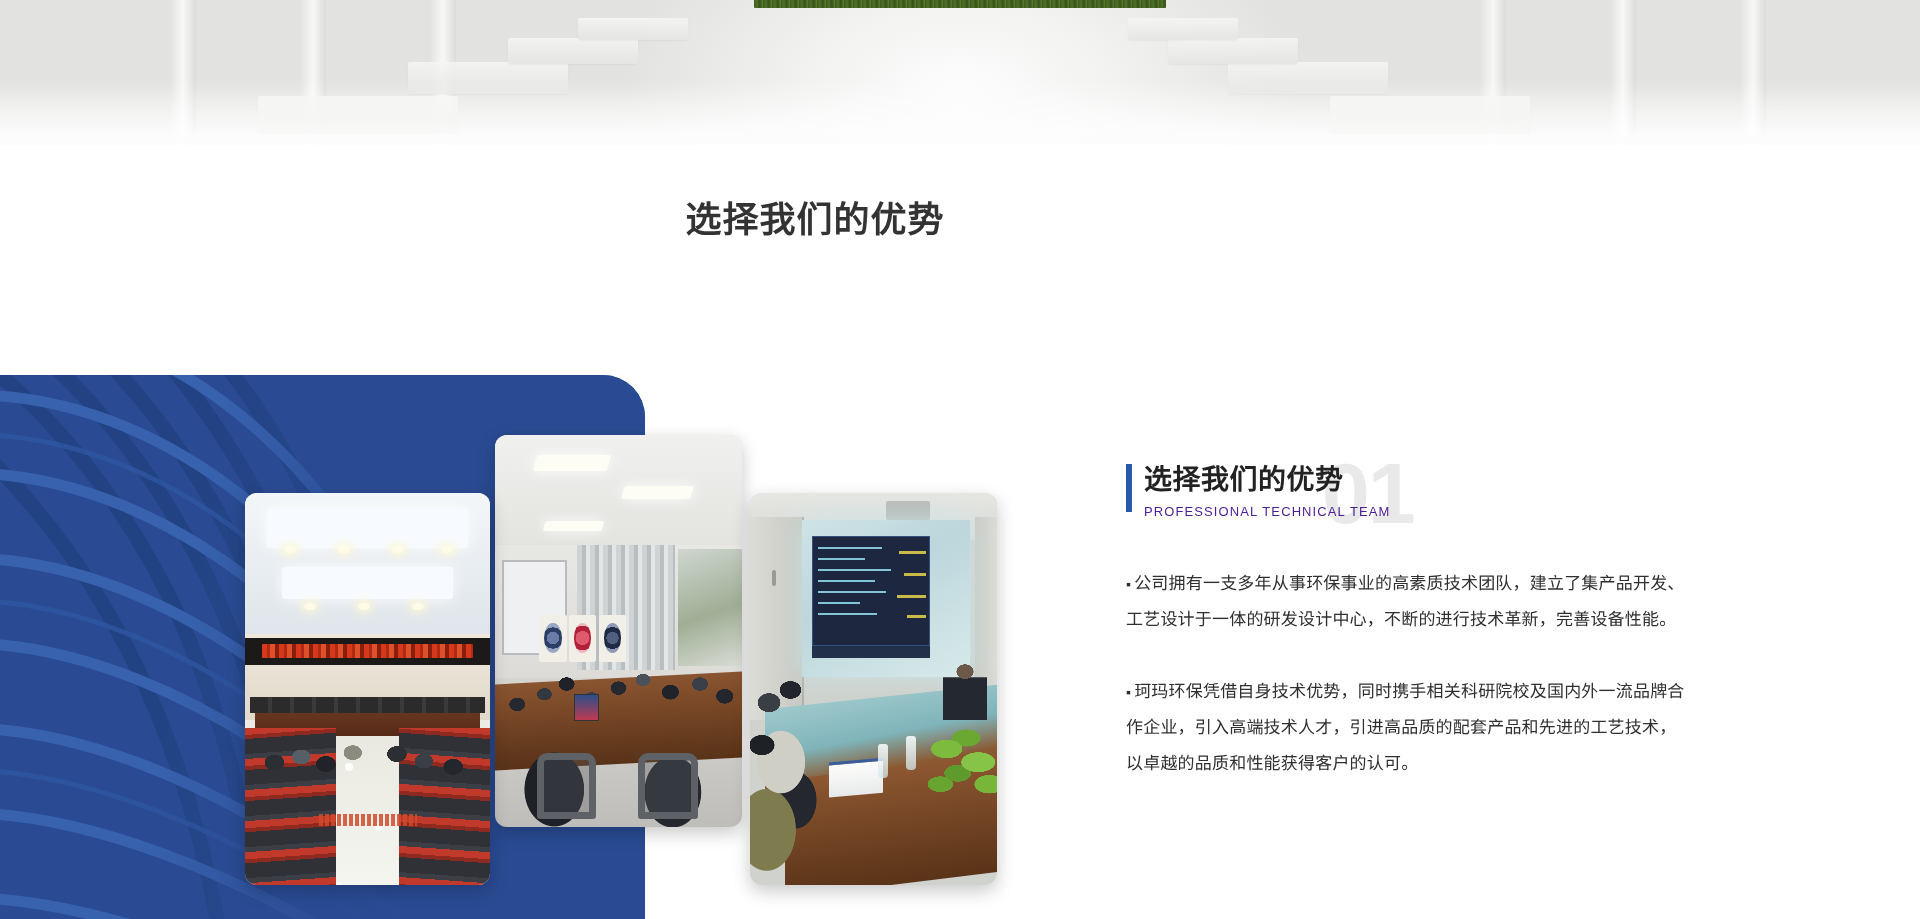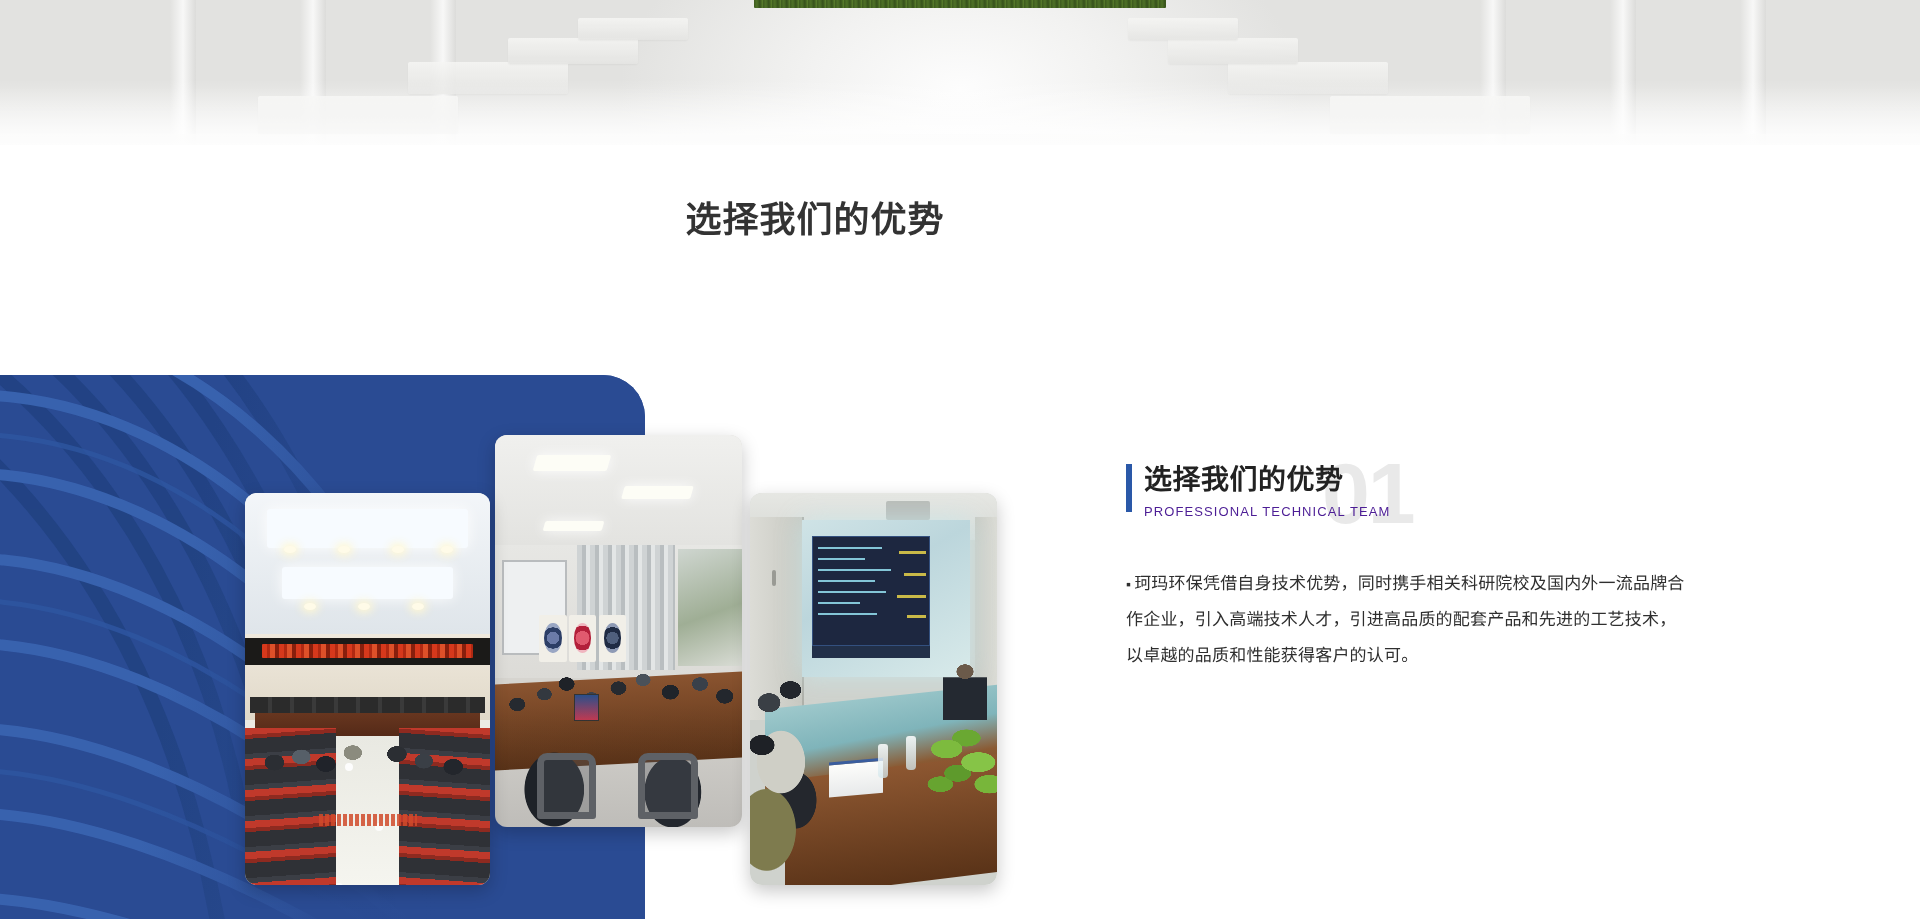--- a/index.html
+++ b/index.html
@@ -427,6 +427,9 @@
 
     <div class="body-block">
       <p class="para">
+        <span class="bullet">▪</span><span>公司拥有一支多年从事环保事业的高素质技术团队，建立了集产品开发、工艺设计于一体的研发设计中心，不断的进行技术革新，完善设备性能。</span>
+      </p>
+      <p class="para">
         <span class="bullet">▪</span><span>珂玛环保凭借自身技术优势，同时携手相关科研院校及国内外一流品牌合作企业，引入高端技术人才，引进高品质的配套产品和先进的工艺技术，以卓越的品质和性能获得客户的认可。</span>
       </p>
     </div>

